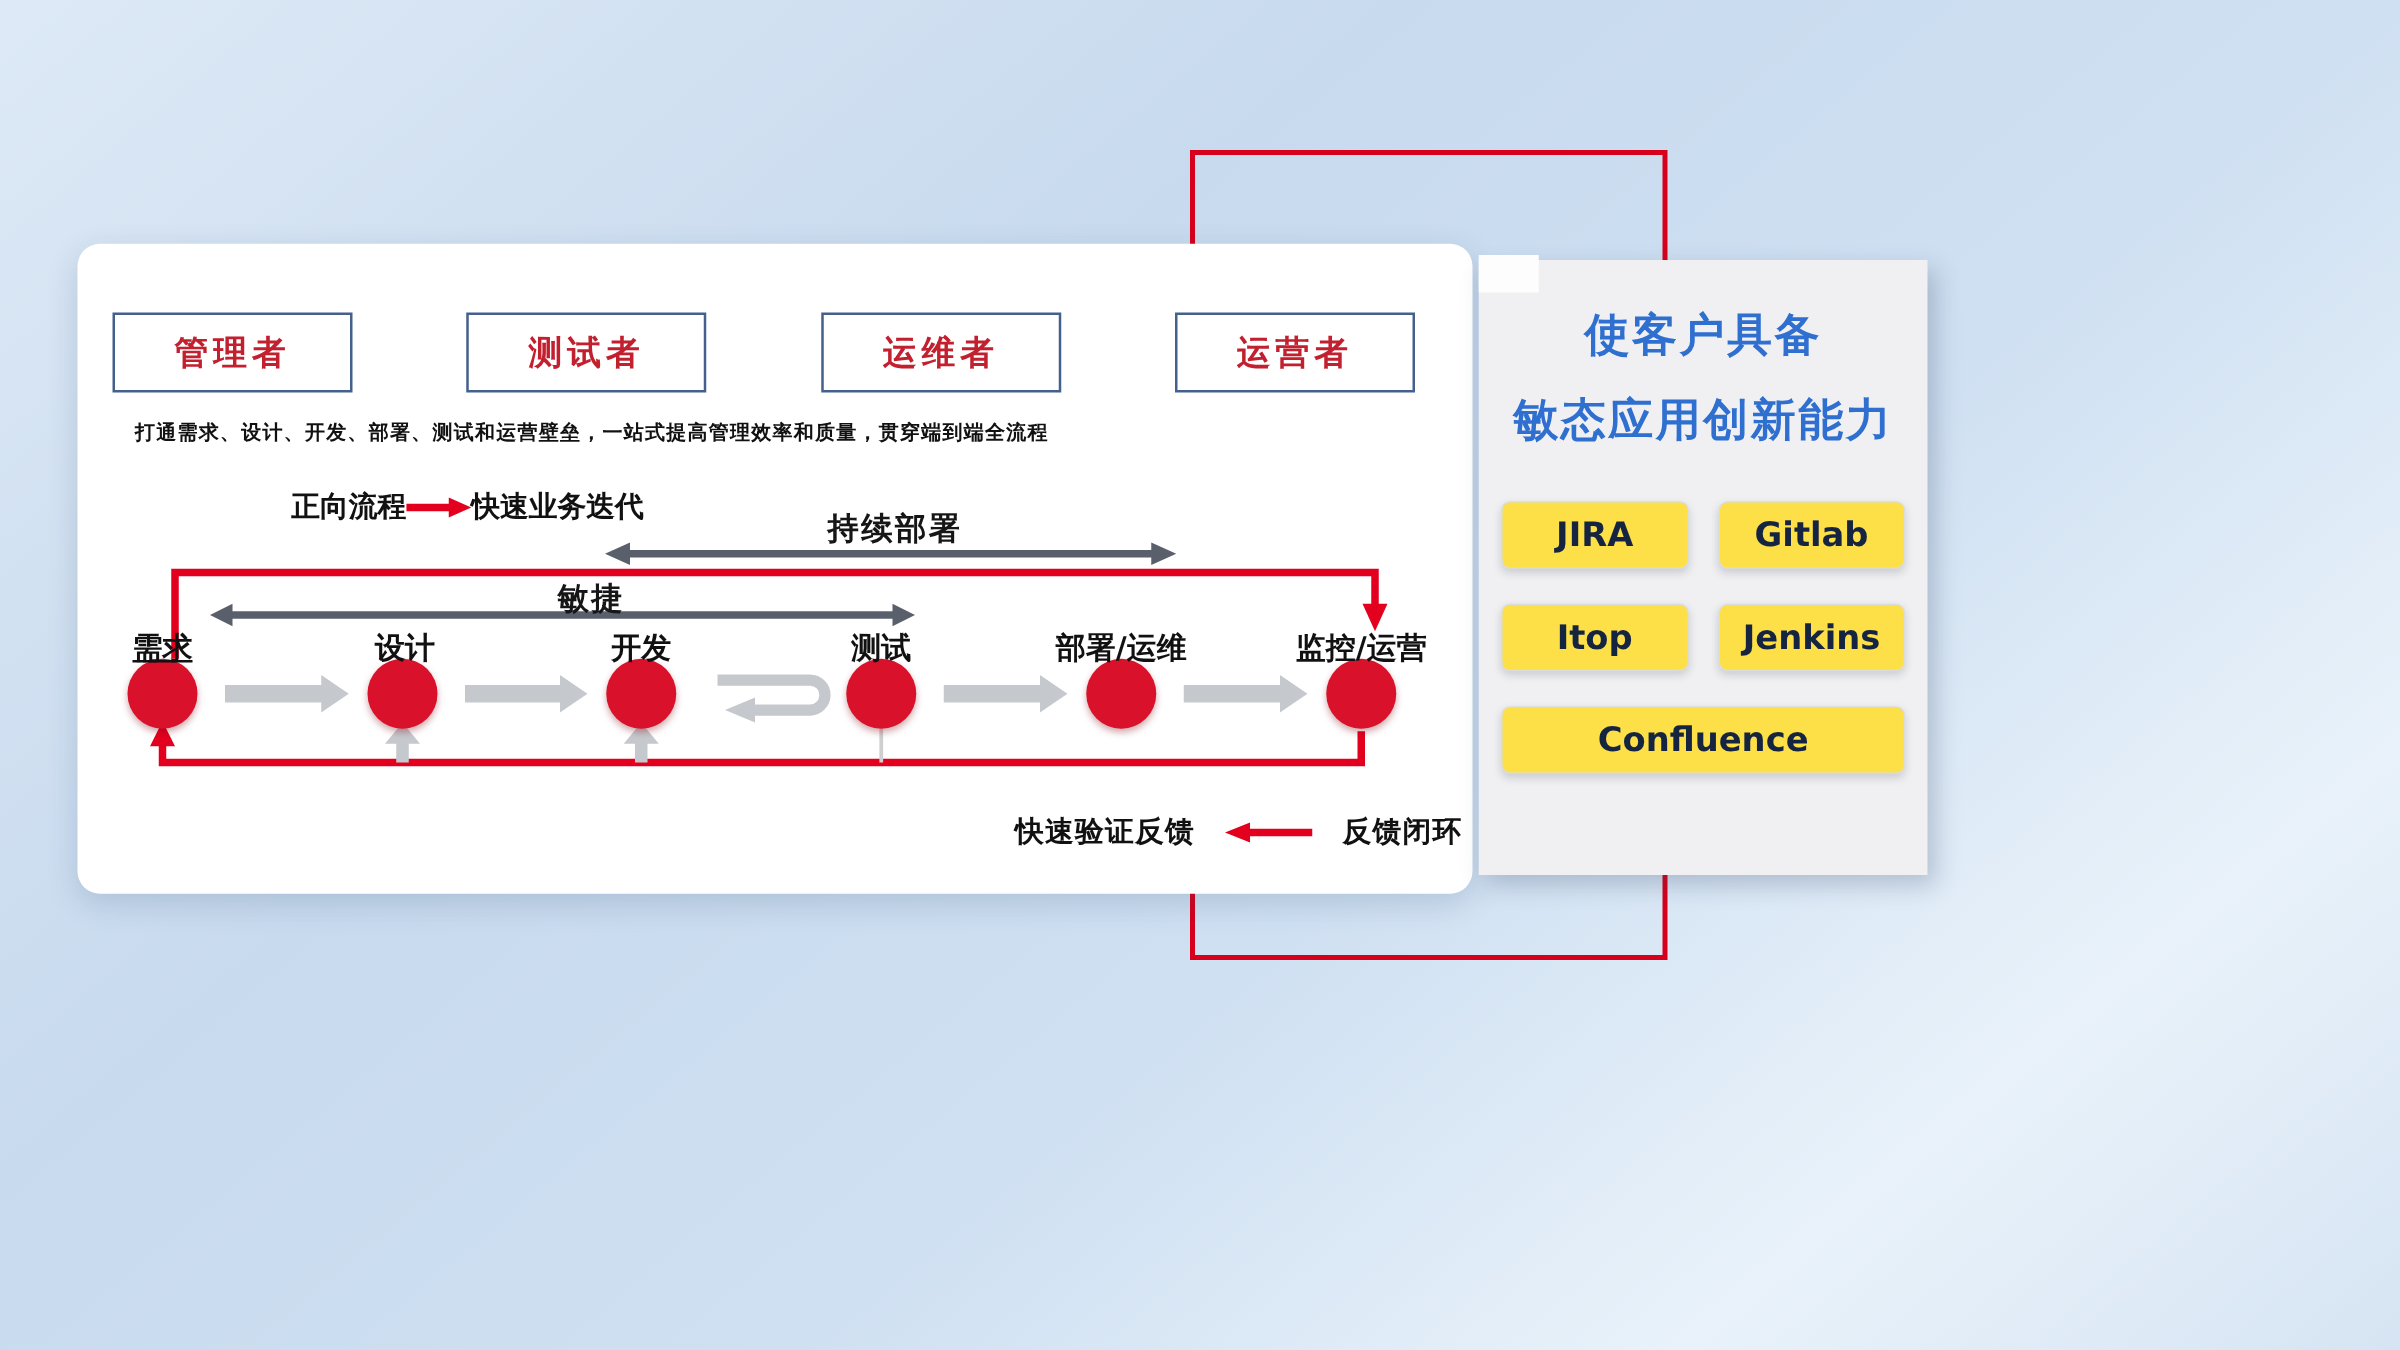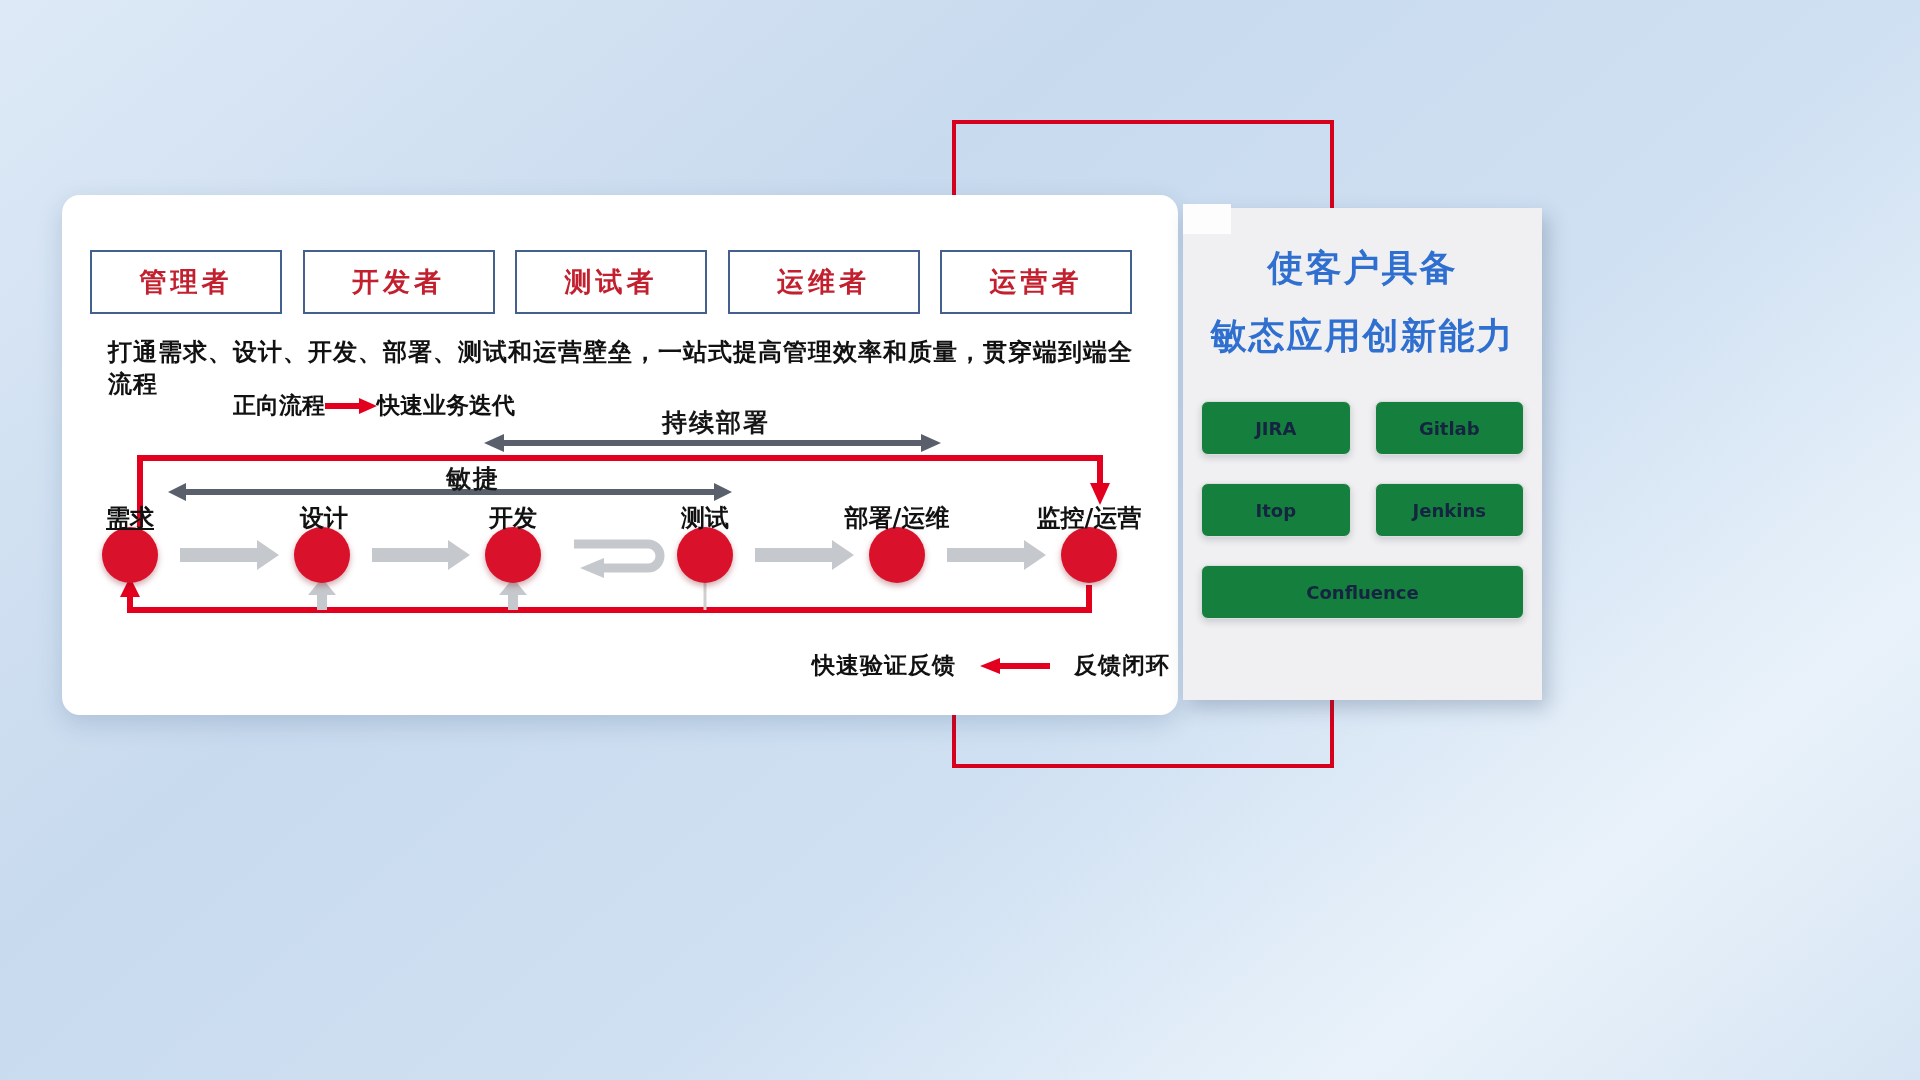--- a/index.html
+++ b/index.html
@@ -93,7 +93,6 @@
 
   <div class="roles-row">
     <div class="role-box">管理者</div>
-    <div class="role-box">开发者</div>
     <div class="role-box">测试者</div>
     <div class="role-box">运维者</div>
     <div class="role-box">运营者</div>

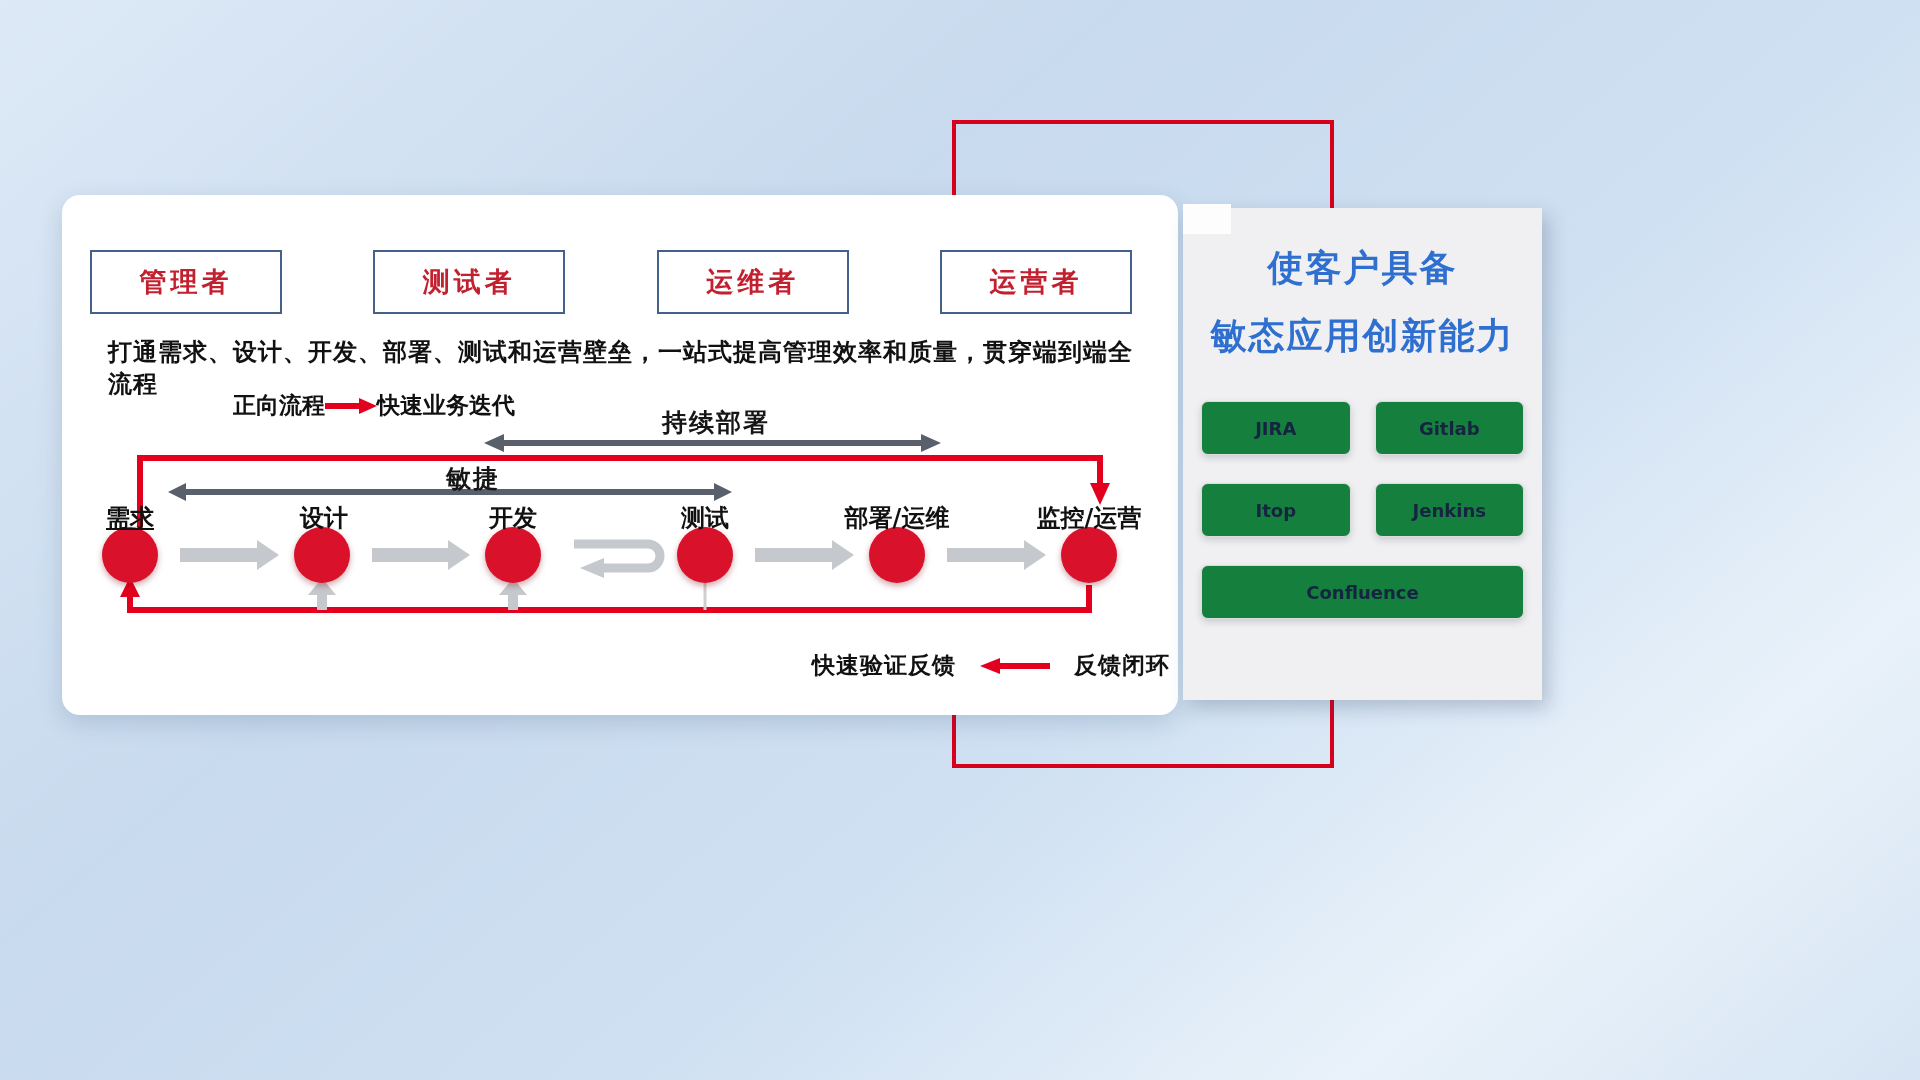--- a/index.html
+++ b/index.html
@@ -34,7 +34,7 @@
   }
   .subtitle{
     position:absolute;left:108px;top:336px;width:1030px;z-index:3;
-    color:#111;font-size:24px;font-weight:bold;letter-spacing:1px;
+    color:#111;font-size:16px;font-weight:bold;letter-spacing:1px;
   }
   .legend-forward{
     position:absolute;left:233px;top:390px;z-index:3;

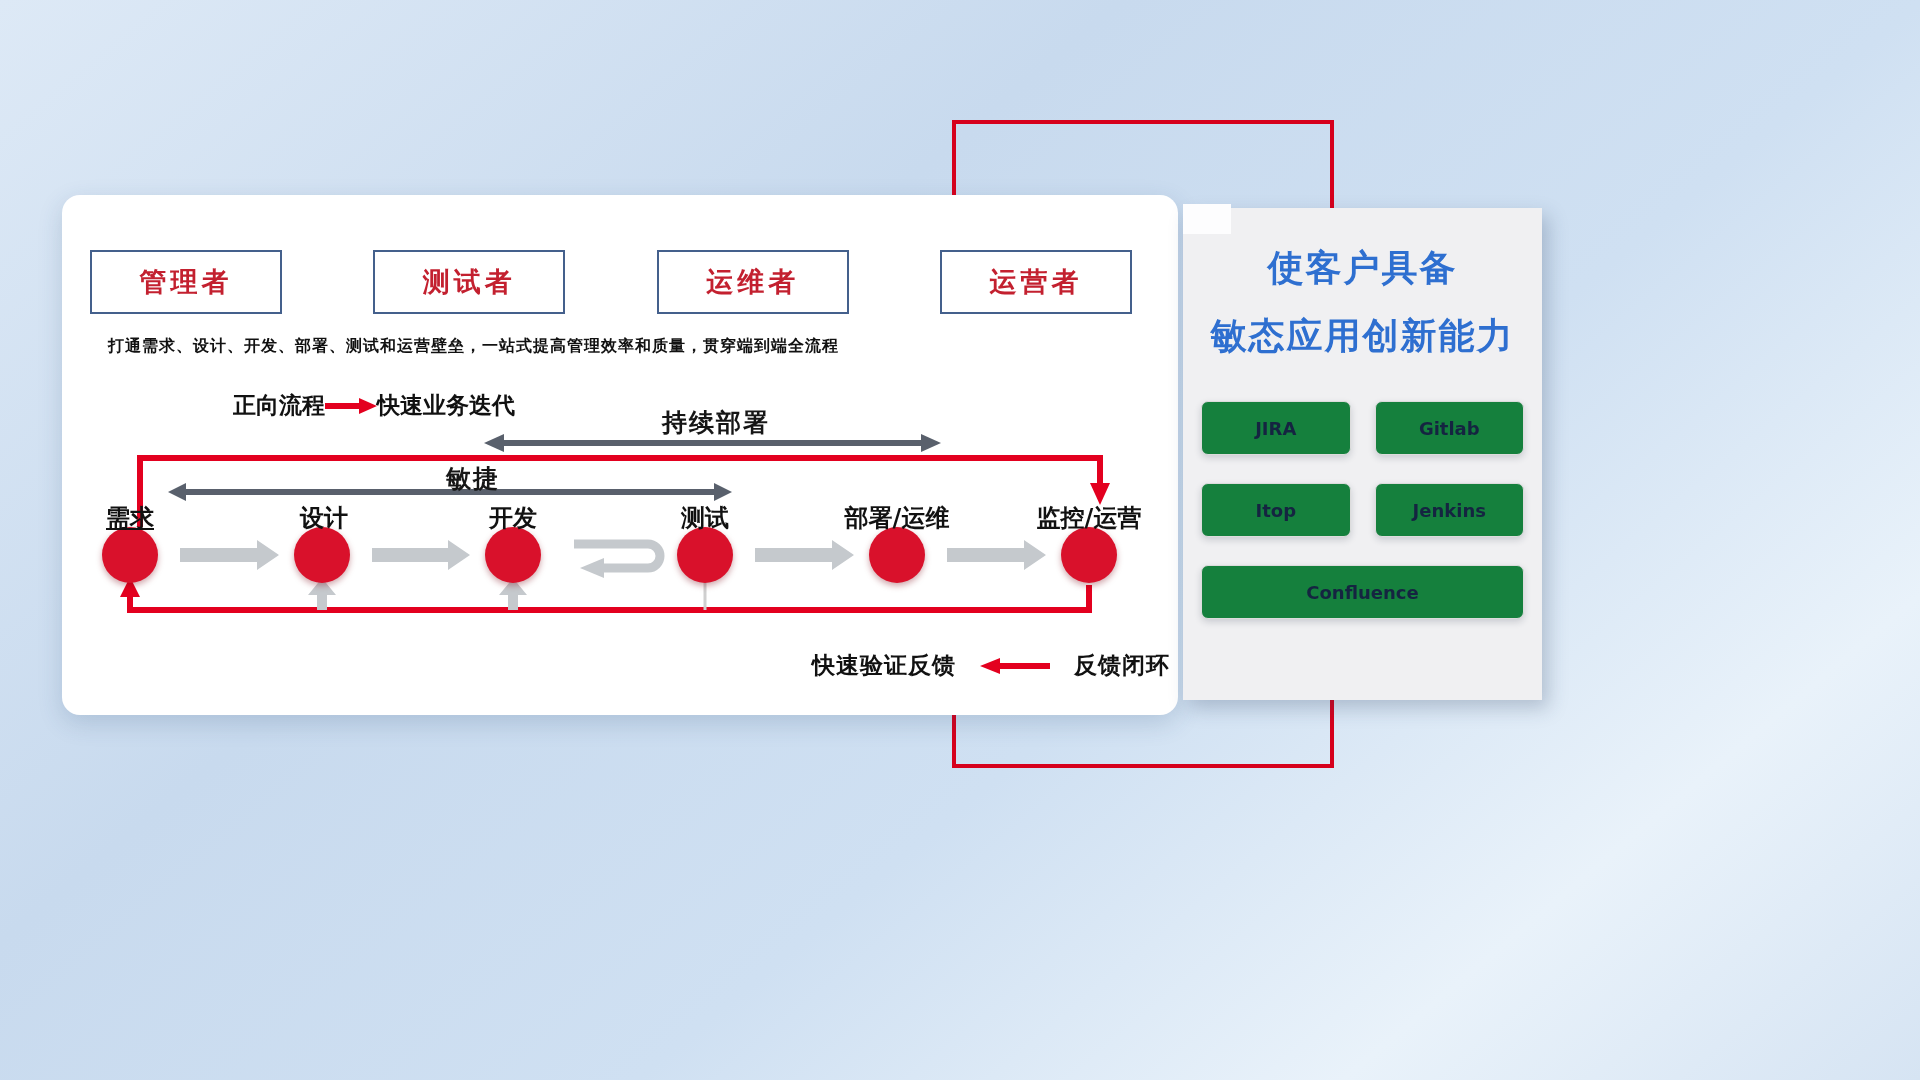--- a/index.html
+++ b/index.html
@@ -75,10 +75,10 @@
     display:grid;grid-template-columns:1fr 1fr;column-gap:24px;row-gap:28px;
   }
   .tool-box{
-    height:52px;background:#15803d;border:1px solid #dcdcdc;border-radius:7px;
+    height:52px;background:#fde047;border:1px solid #dcdcdc;border-radius:7px;
     box-shadow:0 3px 7px rgba(30,40,60,0.18);
     display:flex;align-items:center;justify-content:center;
-    color:#152441;font-size:18px;font-weight:bold;
+    color:#152441;font-size:27px;font-weight:bold;
   }
   .tool-box.wide{grid-column:1 / span 2;}
 </style>

